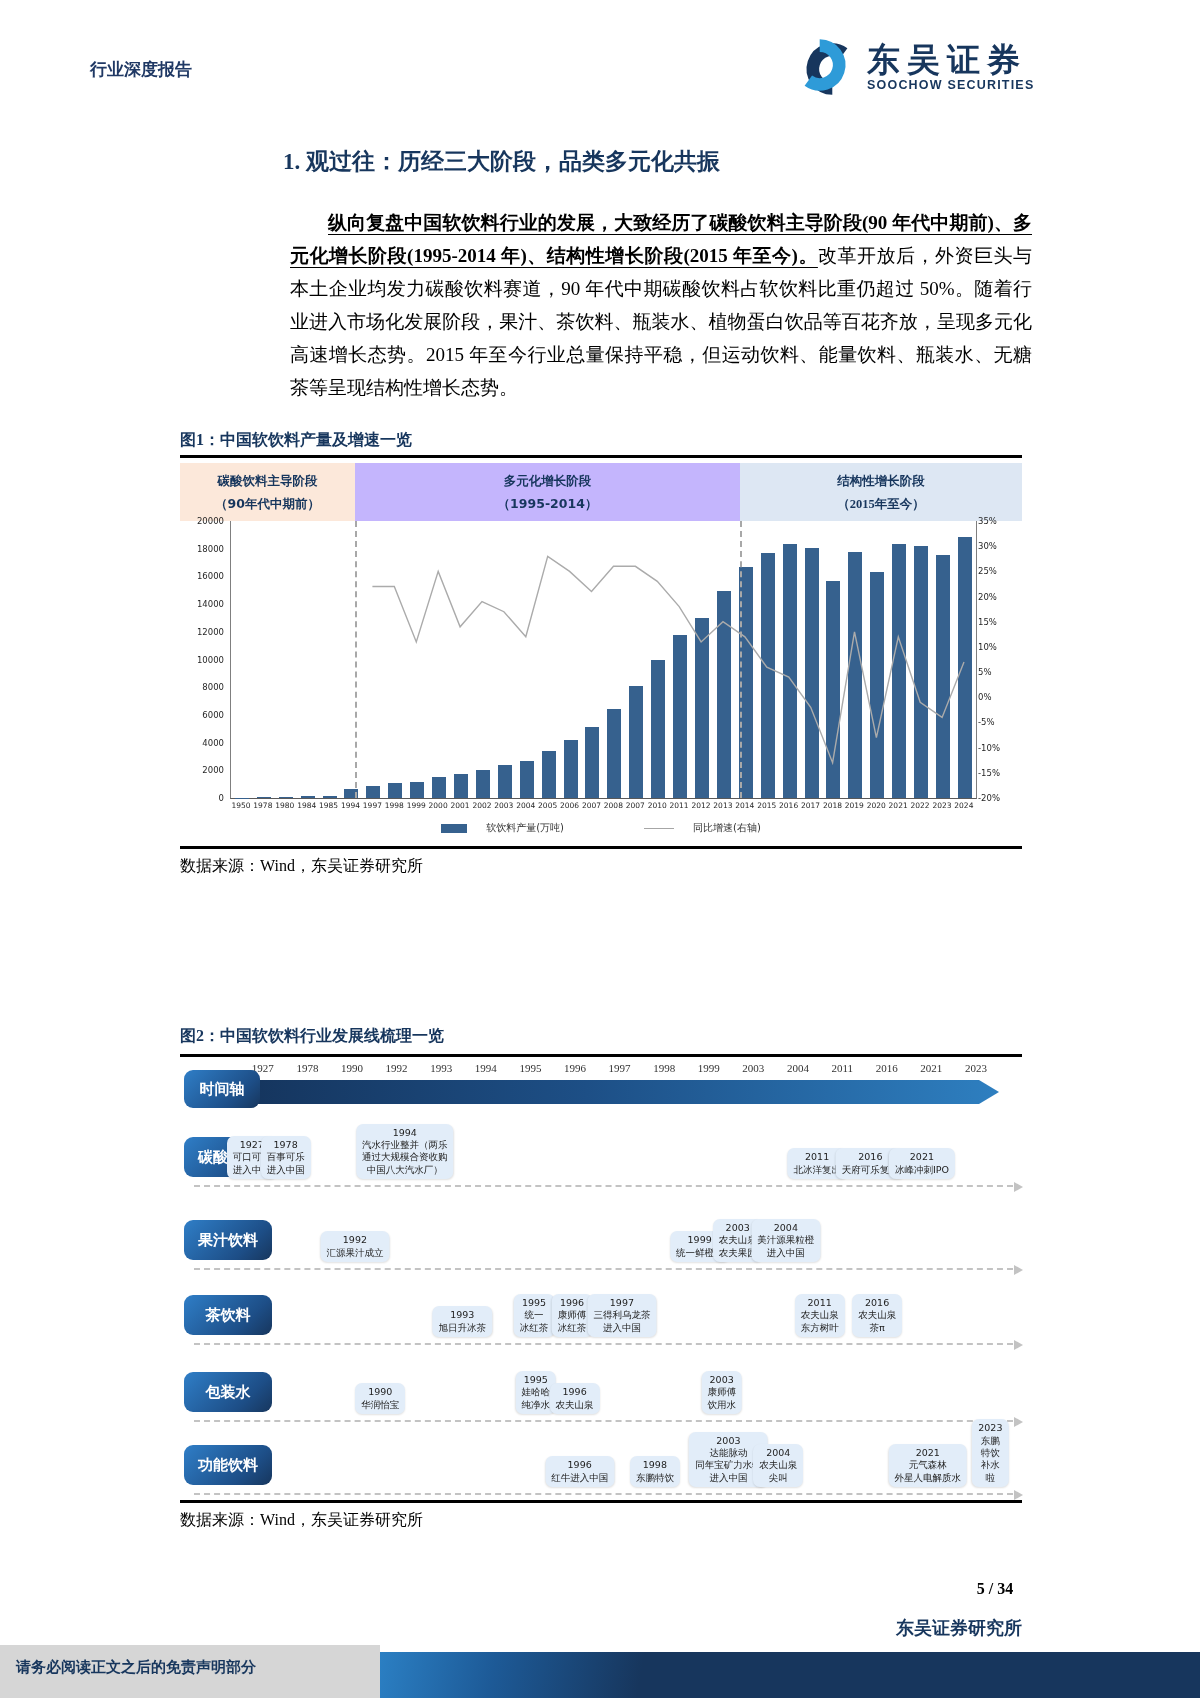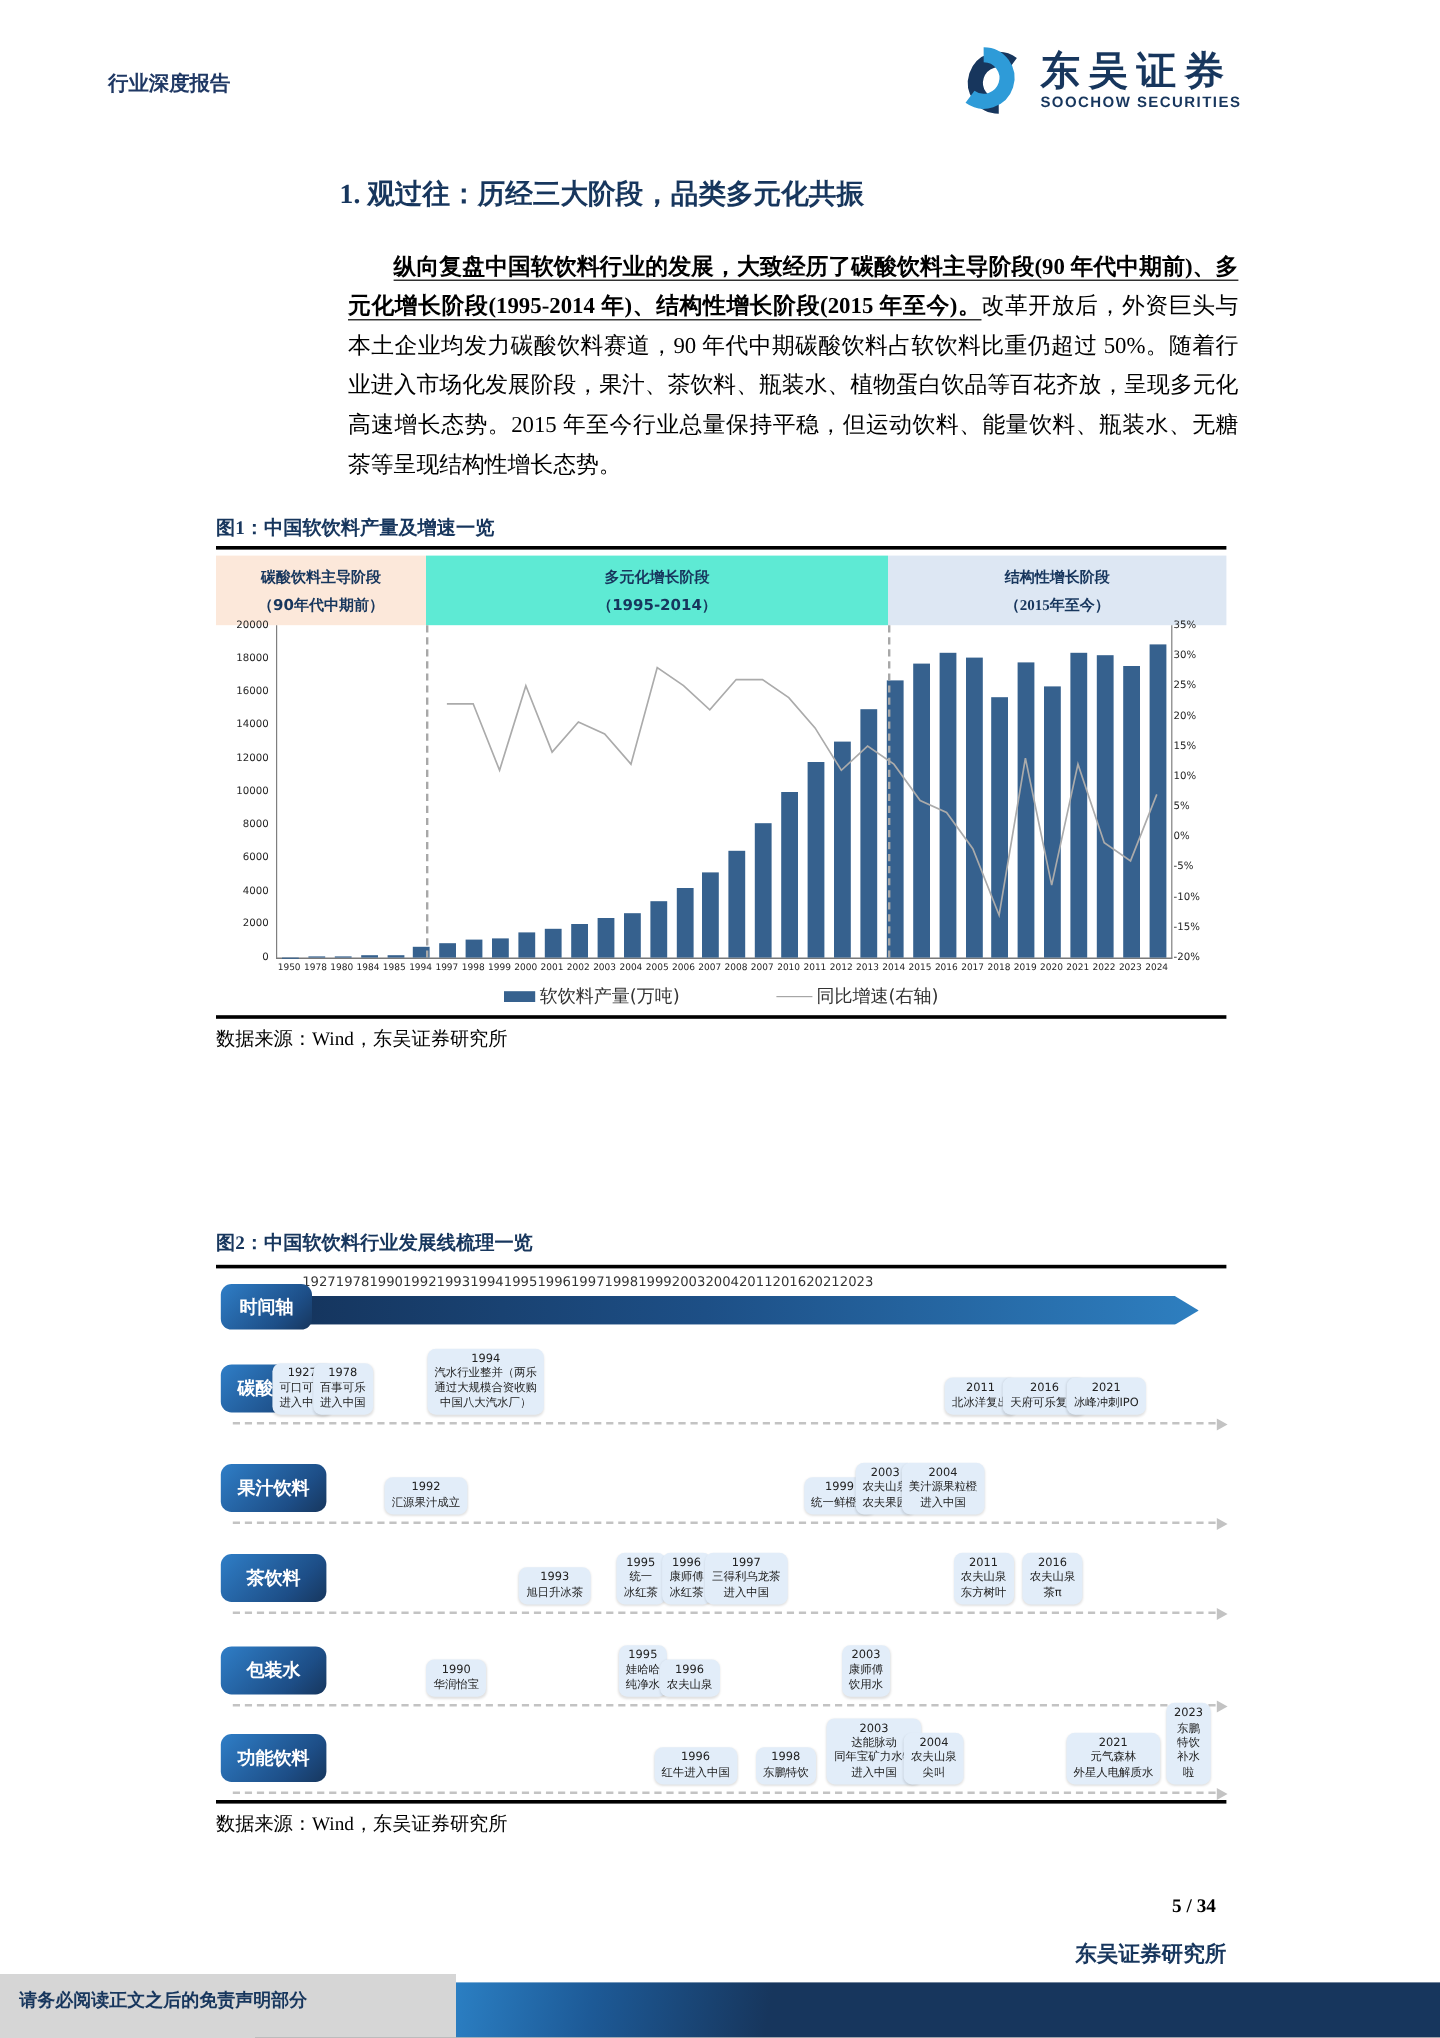--- a/index.html
+++ b/index.html
@@ -105,7 +105,7 @@
         <div>碳酸饮料主导阶段</div>
         <div>（90年代中期前）</div>
       </div>
-      <div class="band band2" style="background: #5eead4;">
+      <div class="band band2" style="background: #c4b5fd;">
         <div>多元化增长阶段</div>
         <div>（1995-2014）</div>
       </div>

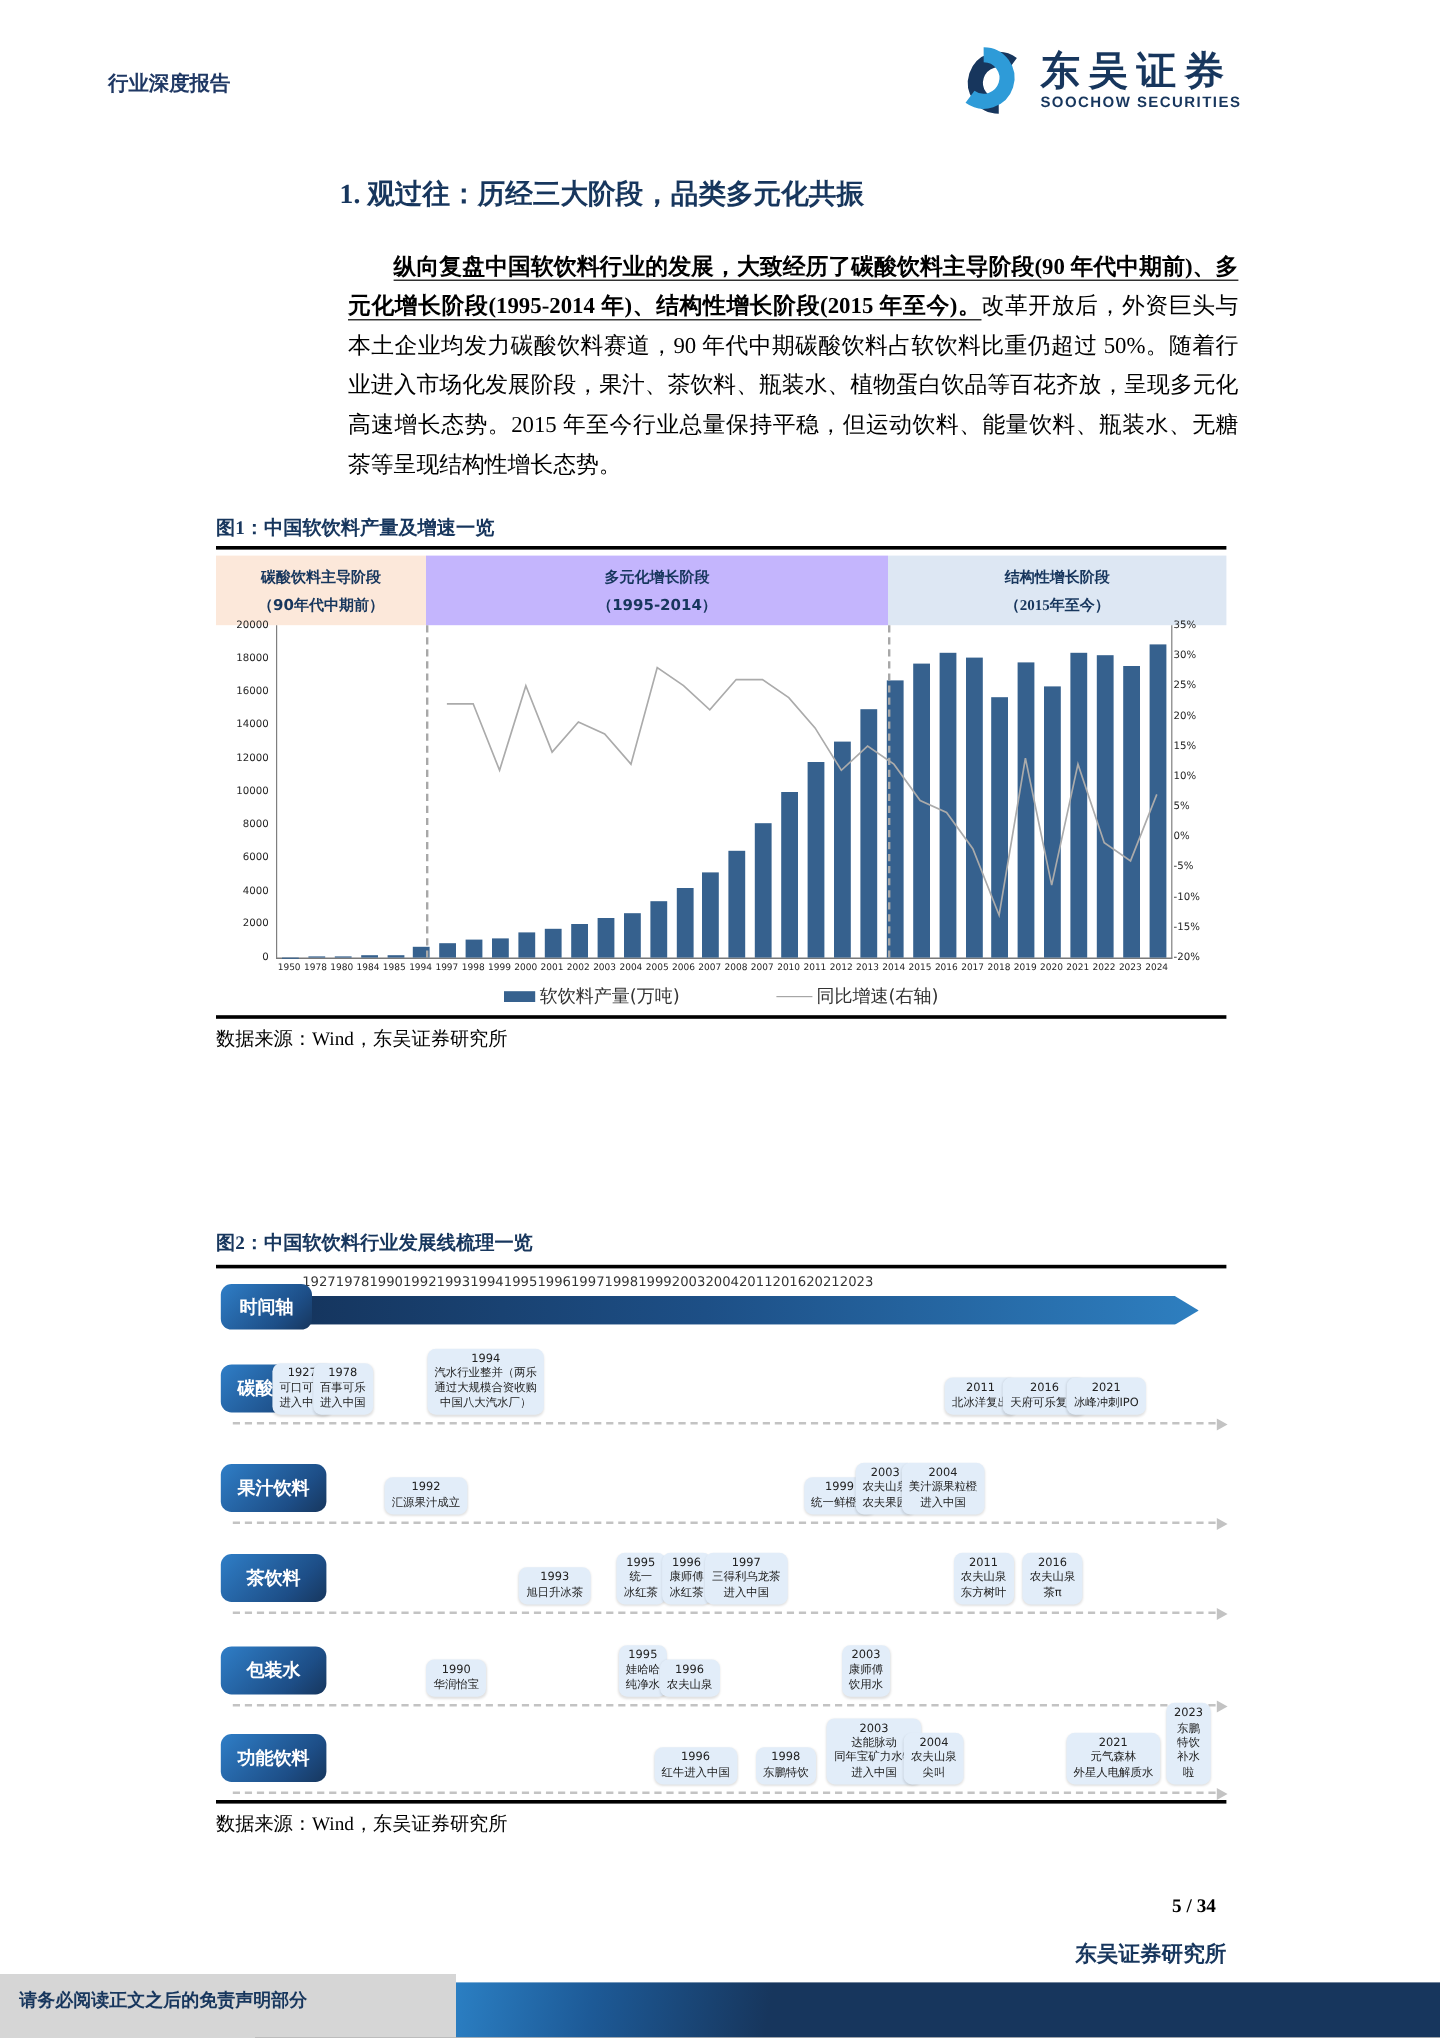--- a/index.html
+++ b/index.html
@@ -42,7 +42,7 @@
   #xlabels{position:absolute;left:50px;top:338px;width:745px;display:flex;}
   .xlab{flex:1;text-align:center;font-size:7.5px;color:#262626;}
   .legend{position:absolute;left:0;top:358px;width:842px;display:flex;justify-content:center;gap:80px;align-items:center;}
-  .legend-item{display:flex;align-items:center;gap:4px;font-size:15px;color:#333;}
+  .legend-item{display:flex;align-items:center;gap:19px;font-size:10px;color:#333;}
   .swatch-bar{width:26px;height:9px;background:#36618e;}
   .swatch-line{width:30px;height:0;border-top:1.5px solid #a6a6a6;}
   

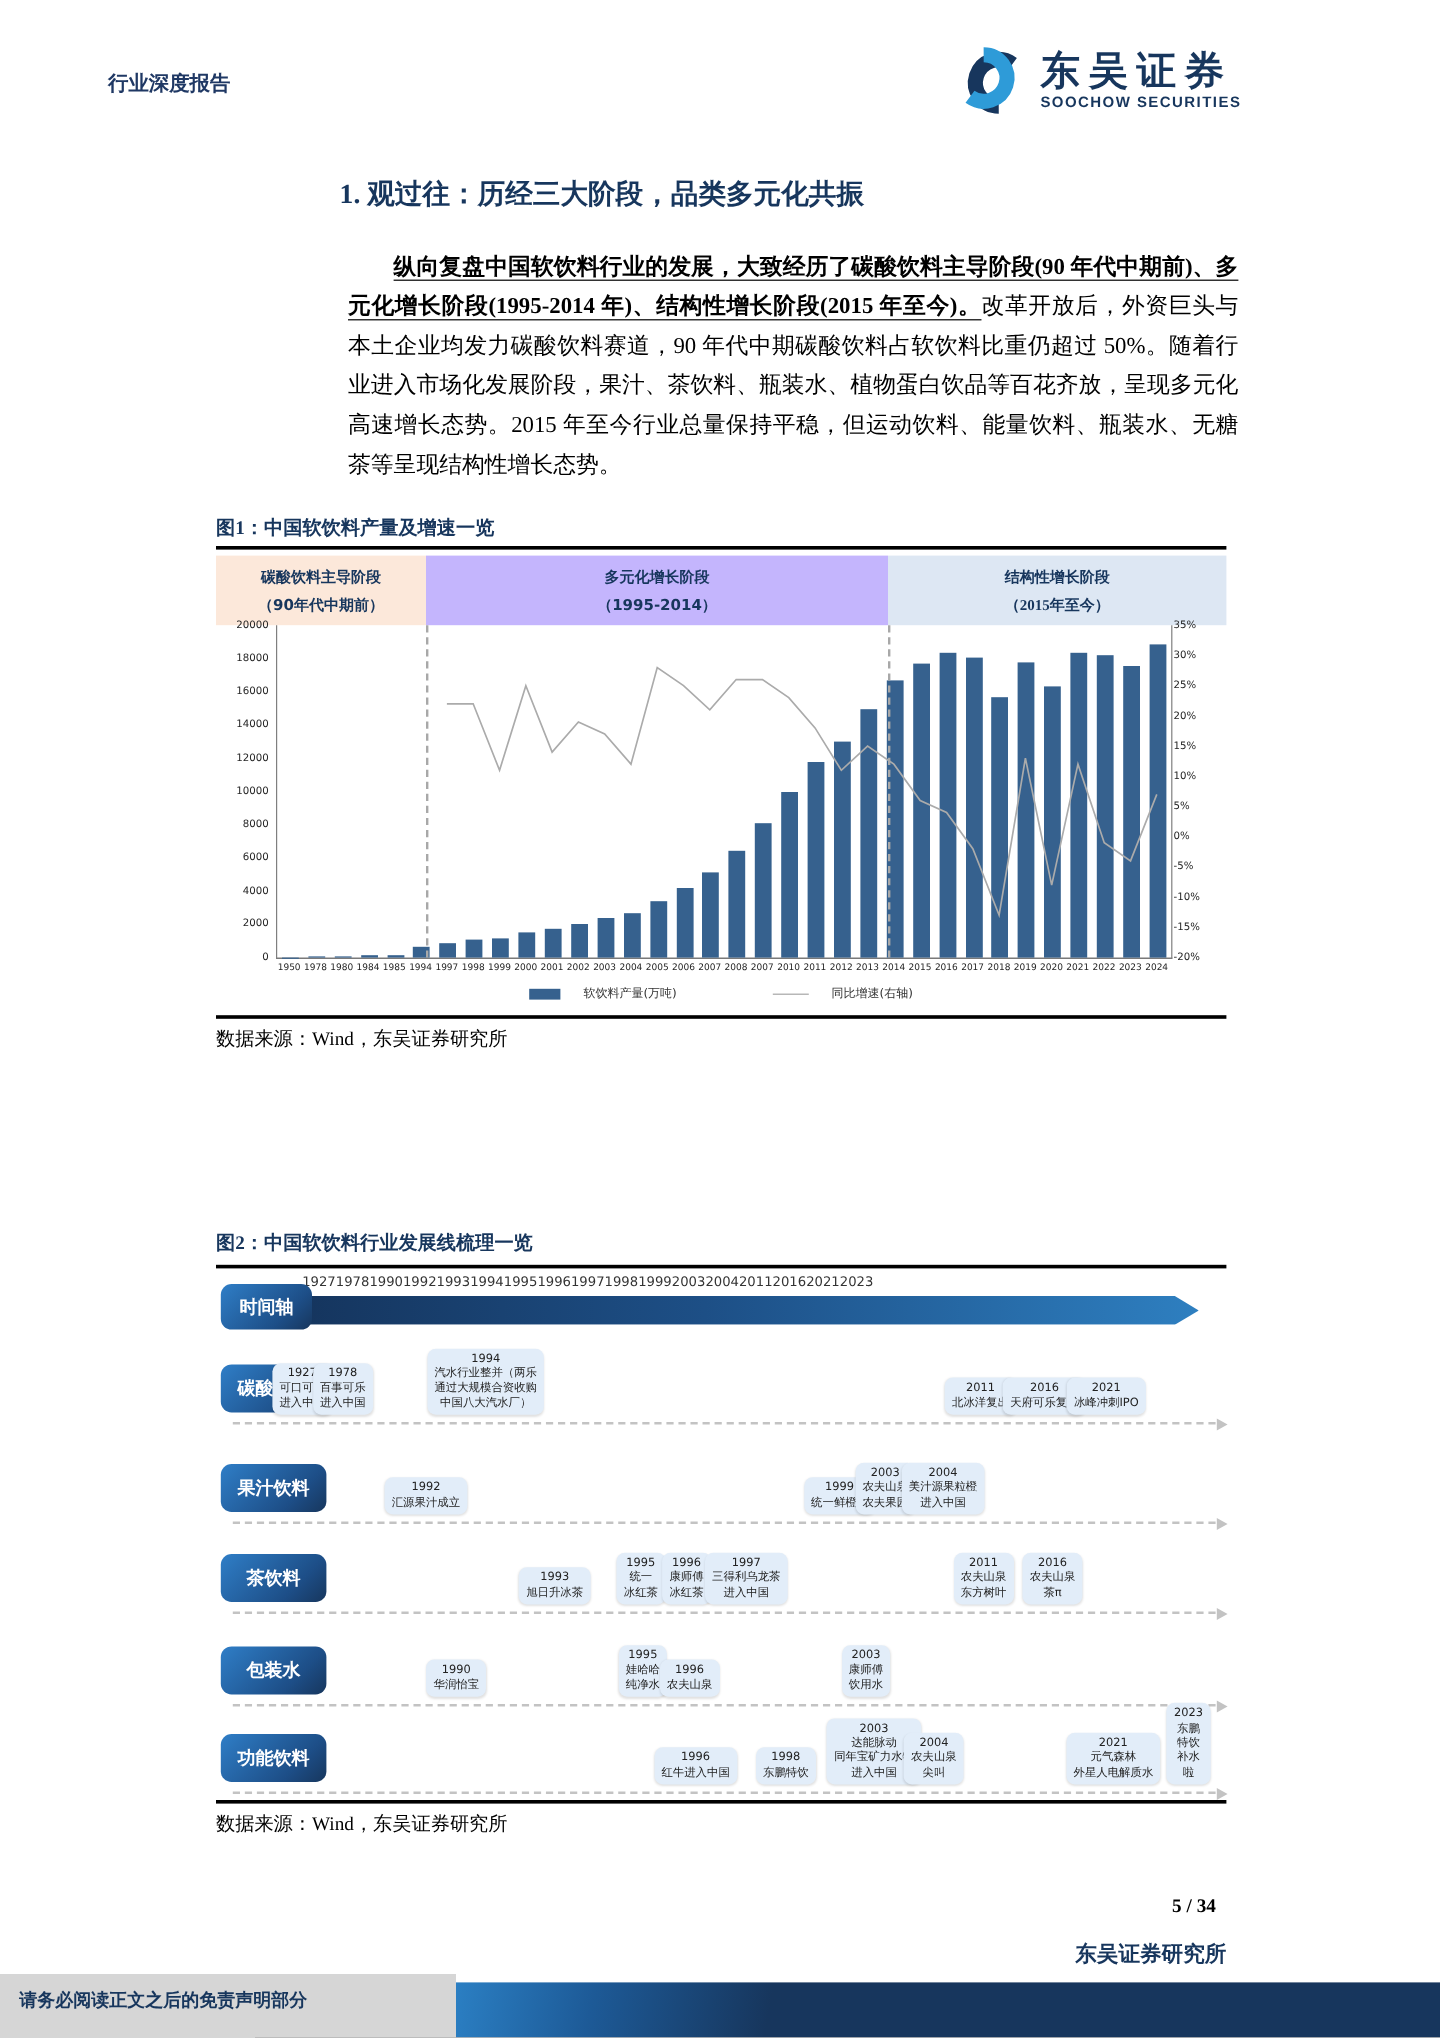--- a/index.html
+++ b/index.html
@@ -48,7 +48,7 @@
   
   #timeline{position:absolute;left:180px;top:1058px;width:845px;height:446px;
             font-family:"DejaVu Sans","Liberation Sans",sans-serif;}
-  #tl-years{position:absolute;left:8.5%;right:4.5%;top:4px;display:flex;}
+  #tl-years{position:absolute;left:8.5%;right:4.5%;top:4px;display:flex;justify-content:space-between;font-family:Liberation Serif, serif;}
   .tl-year{font-size:11px;color:#333;}
   .tl-bar{position:absolute;left:70px;right:26px;top:22px;height:24px;
           background:linear-gradient(90deg,#15355e 0%,#1d4f86 45%,#2e7fc0 100%);

